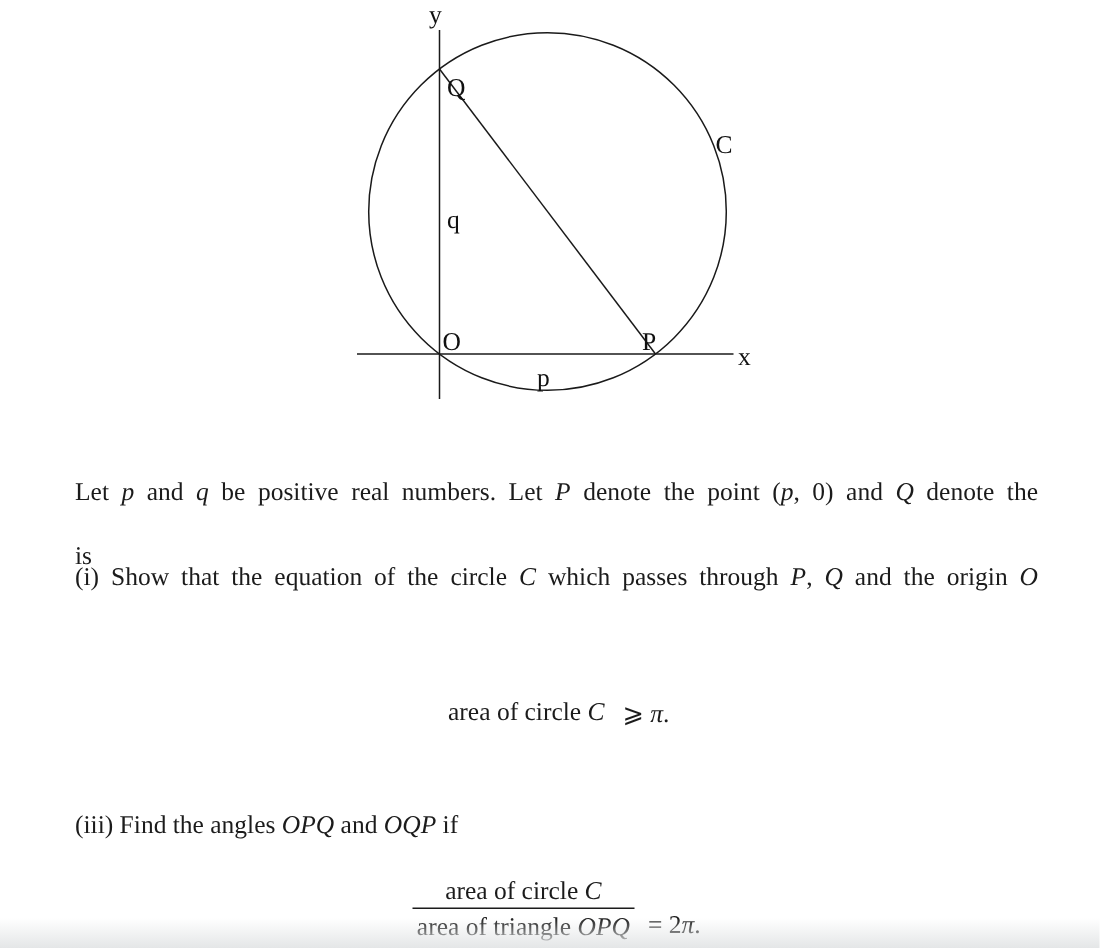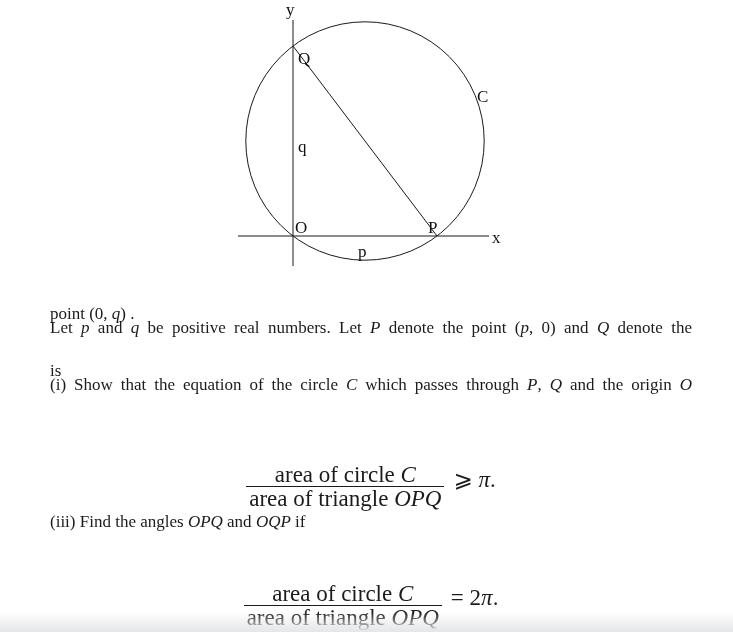--- a/index.html
+++ b/index.html
@@ -75,7 +75,6 @@
   </svg>
 
   <div class="tline just" style="top:281px"><span>Let </span><span class="mi">p</span><span> and </span><span class="mi">q</span><span> be positive real numbers. Let </span><span class="mi">P</span><span> denote the point (</span><span class="mi">p</span><span>, 0) and </span><span class="mi">Q</span><span> denote the</span></div>
-  <div class="tline" style="top:303px"><span>point (0, </span><span class="mi">q</span><span>) .</span></div>
 
   <div class="tline just" style="top:338px"><span>(i) Show that the equation of the circle </span><span class="mi">C</span><span> which passes through </span><span class="mi">P</span><span>, </span><span class="mi">Q</span><span> and the origin </span><span class="mi">O</span></div>
   <div class="tline" style="top:360px"><span>is</span></div>

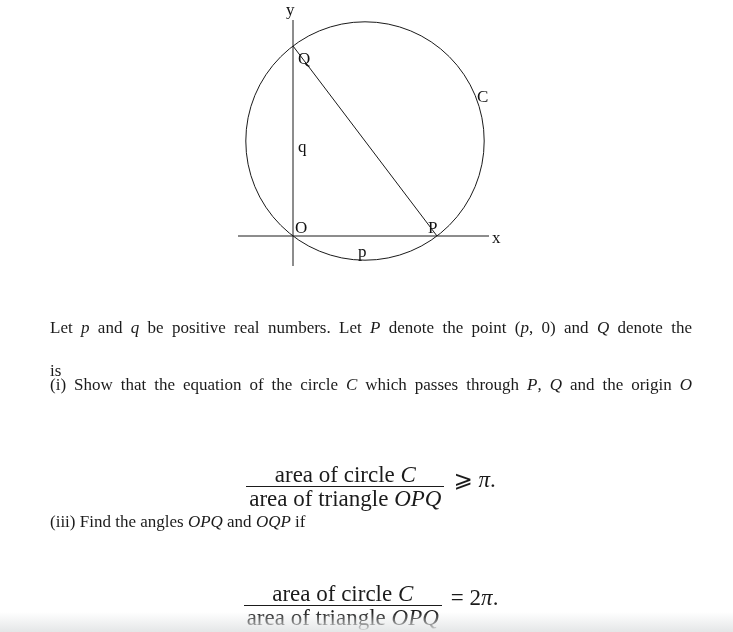--- a/index.html
+++ b/index.html
@@ -35,8 +35,8 @@
   
   .mathrow {
     position: absolute; left: 50px; width: 642px;
-    display: flex; justify-content: center; align-items: flex-start;
-    font-size: 23px;
+    display: flex; justify-content: center; align-items: flex-end;
+    font-size: 17px;
   }
   .frac { display: inline-flex; flex-direction: column; align-items: center; }
   .frac .num { padding: 0 3px 2px 3px; line-height: 18px; }

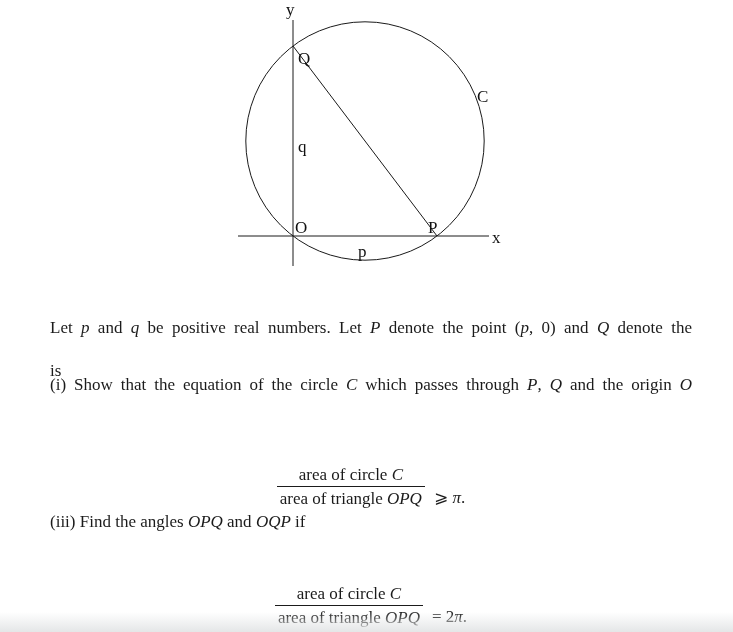--- a/index.html
+++ b/index.html
@@ -82,7 +82,6 @@
   <div class="mathrow" style="top:466px">
     <span class="frac">
       <span class="num"><span>area of circle </span><span class="mi">C</span></span>
-      <span class="den"><span>area of triangle </span><span class="mi">OPQ</span></span>
     </span>
     <span class="rel"><span class="sym">⩾</span><span> </span><span class="mi">π</span><span>.</span></span>
   </div>

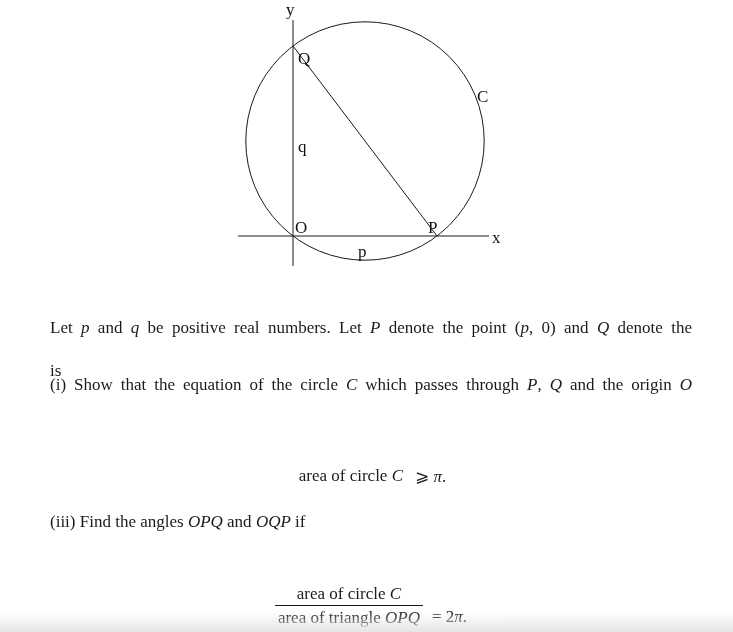--- a/index.html
+++ b/index.html
@@ -86,7 +86,7 @@
     <span class="rel"><span class="sym">⩾</span><span> </span><span class="mi">π</span><span>.</span></span>
   </div>
 
-  <div class="tline" style="top:511px"><span>(iii) Find the angles </span><span class="mi">OPQ</span><span> and </span><span class="mi">OQP</span><span> if</span></div>
+  <div class="tline" style="top:539px"><span>(iii) Find the angles </span><span class="mi">OPQ</span><span> and </span><span class="mi">OQP</span><span> if</span></div>
   <div class="mathrow" style="top:585px">
     <span class="frac">
       <span class="num"><span>area of circle </span><span class="mi">C</span></span>

